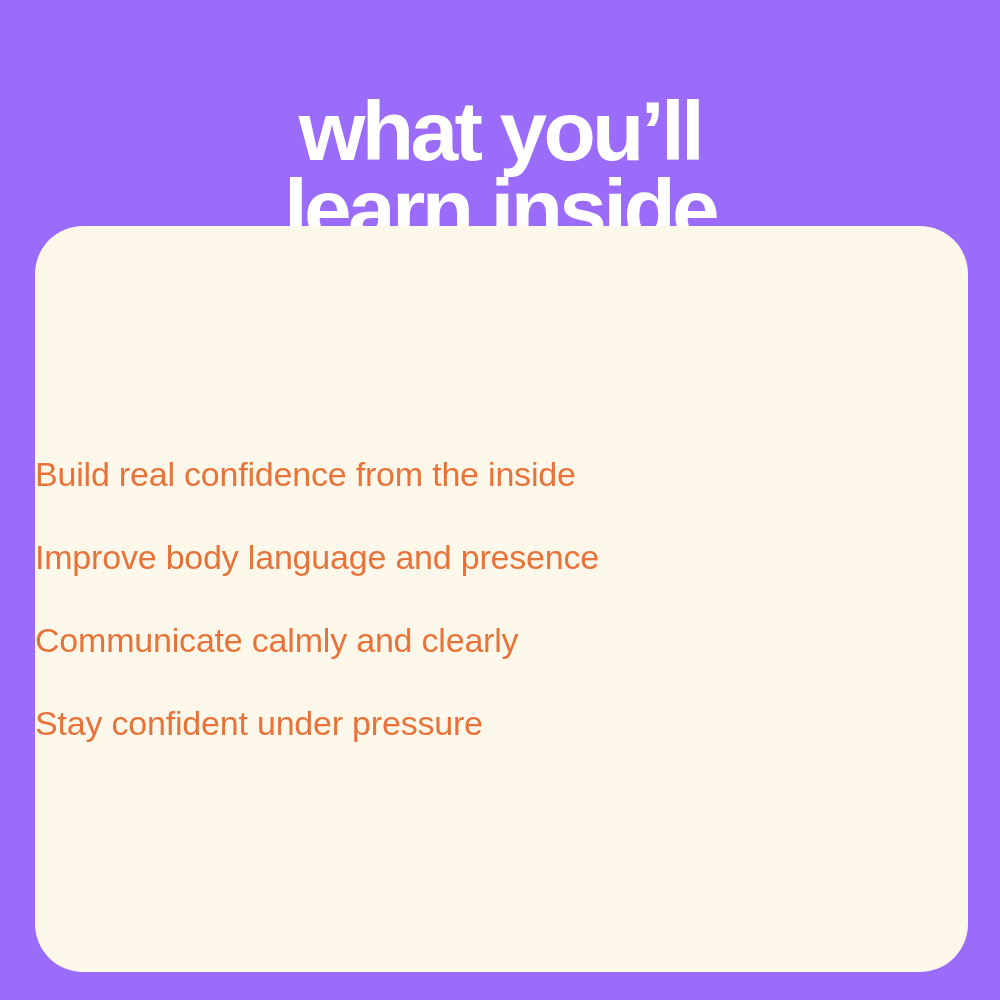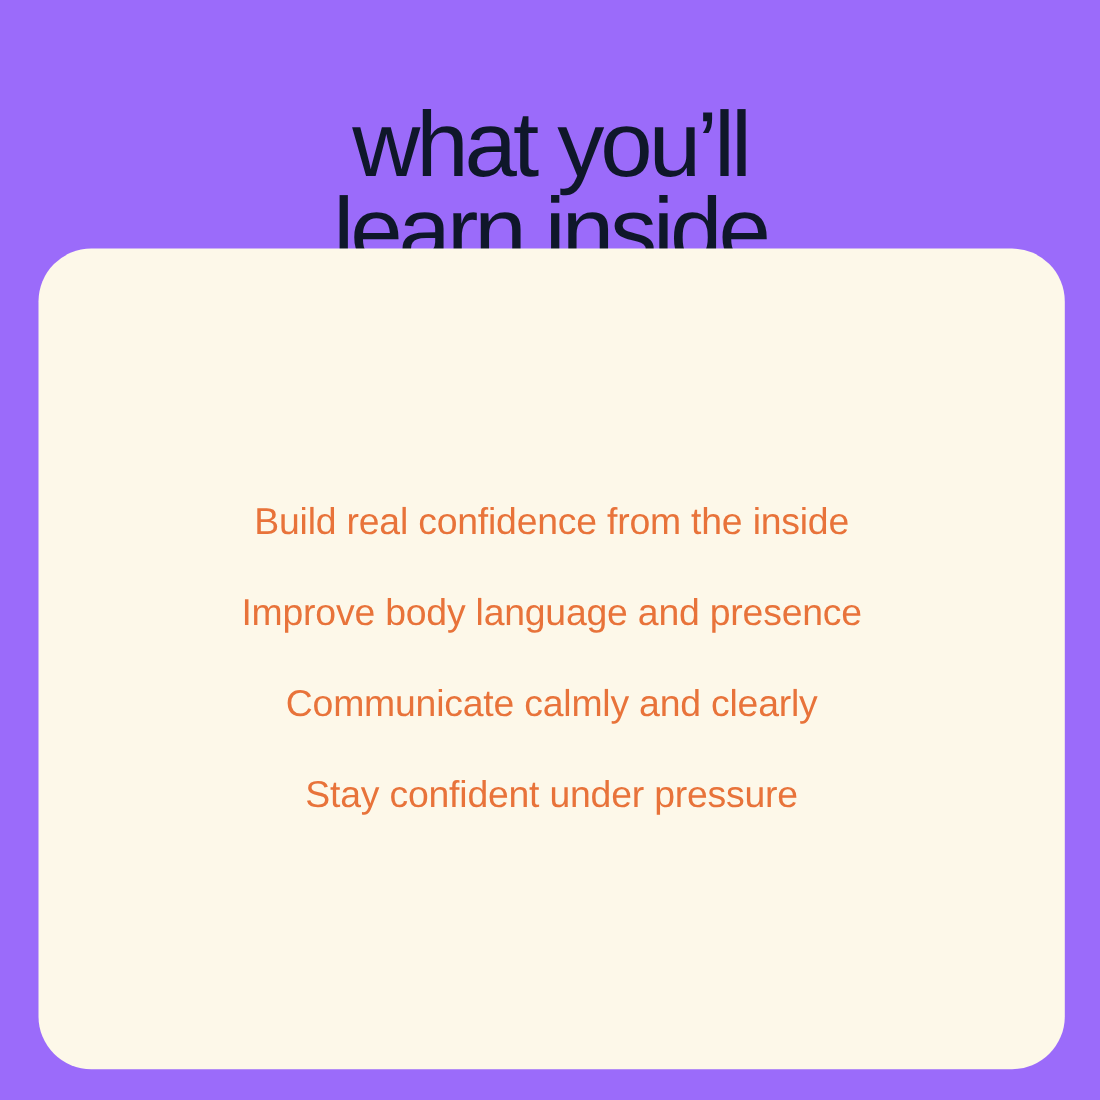--- a/index.html
+++ b/index.html
@@ -30,9 +30,9 @@
     top: 36px;
     width: 1000px;
     text-align: center;
-    color: #0f172a;
+    color: #ffffff;
     font-family: "Liberation Sans", sans-serif;
-    font-weight: 400;
+    font-weight: 700;
     font-size: 84px;
     line-height: 0.93;
     letter-spacing: -3.6px;

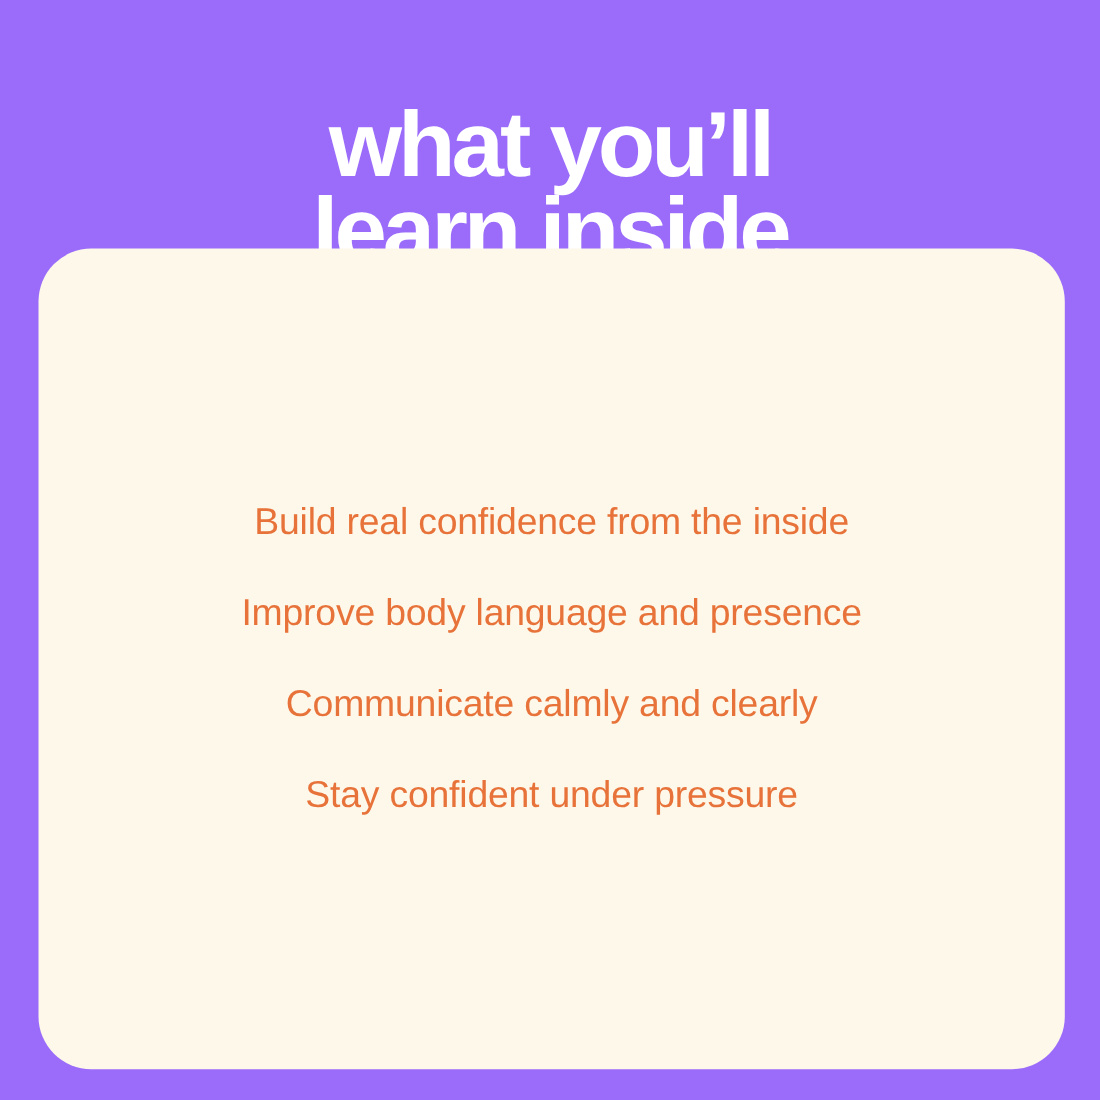--- a/index.html
+++ b/index.html
@@ -76,7 +76,6 @@
 
   .list-item {
     width: 100%;
-    text-align: center;
     color: #E8733A;
     font-family: "Liberation Sans", sans-serif;
     font-weight: 400;

